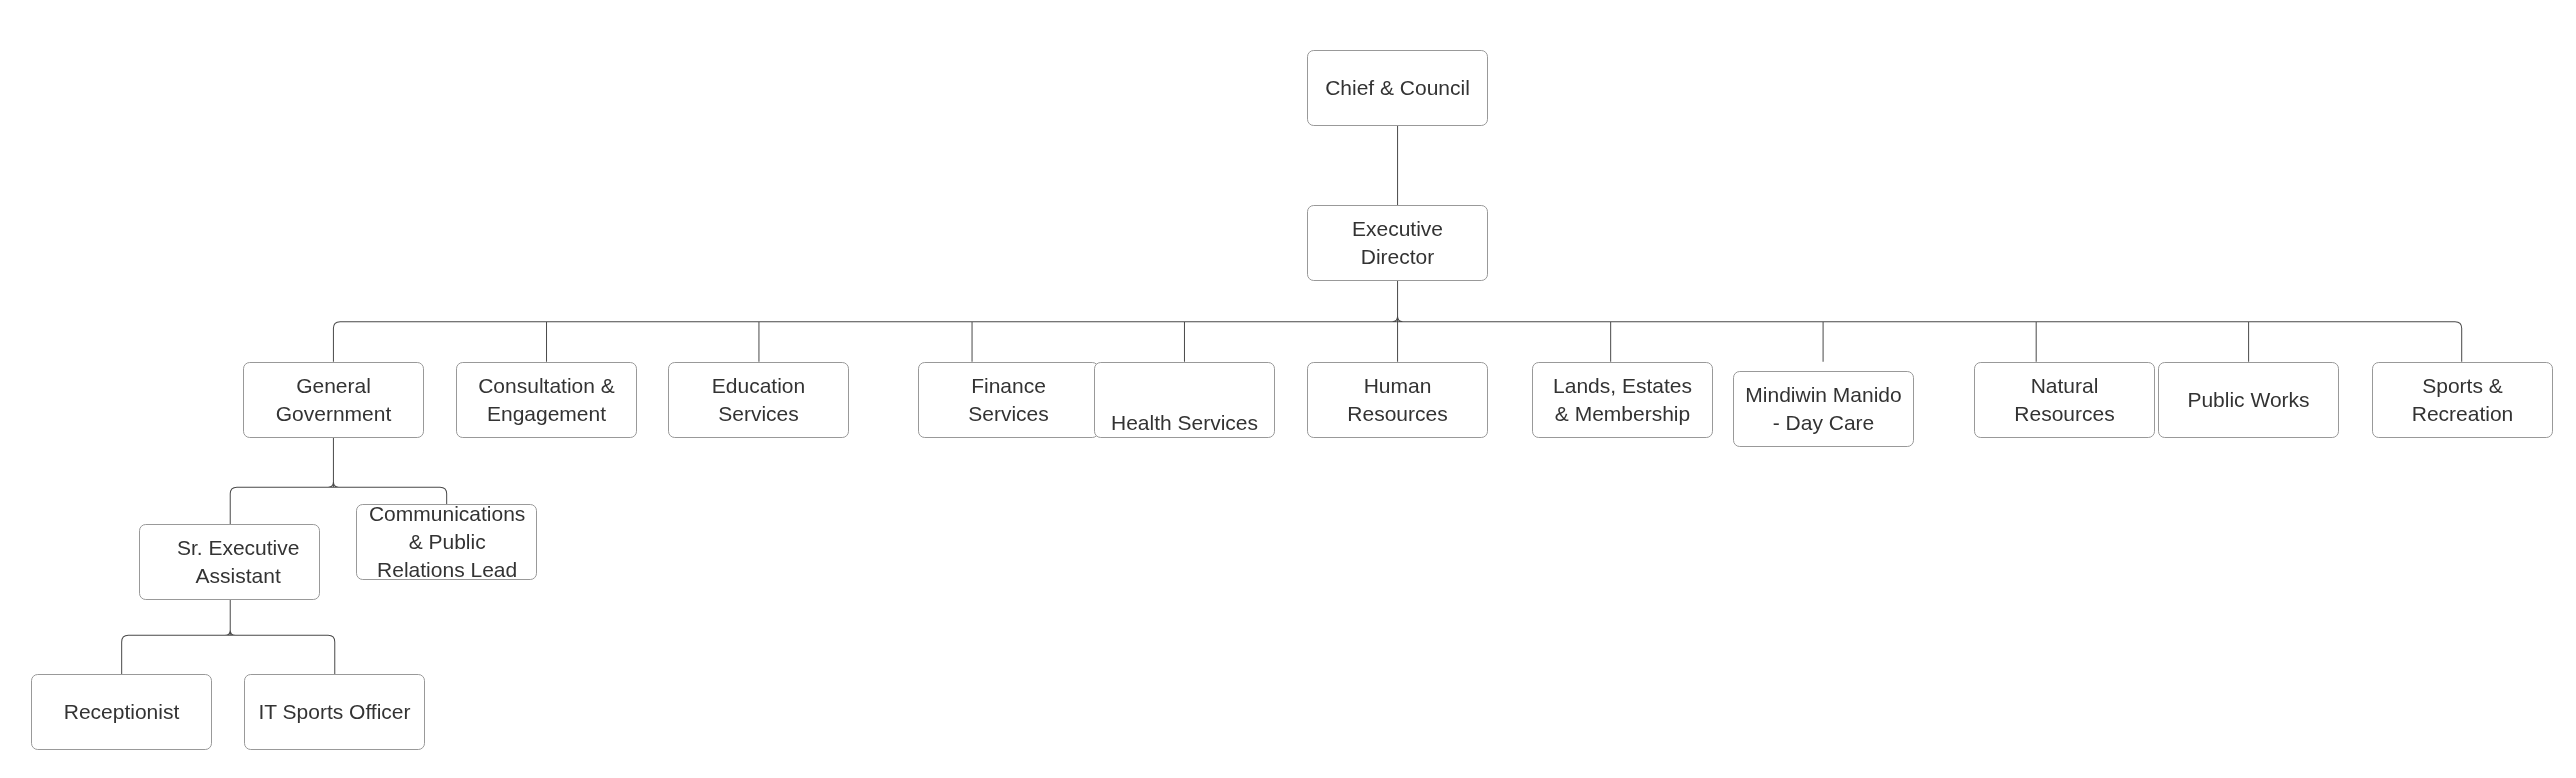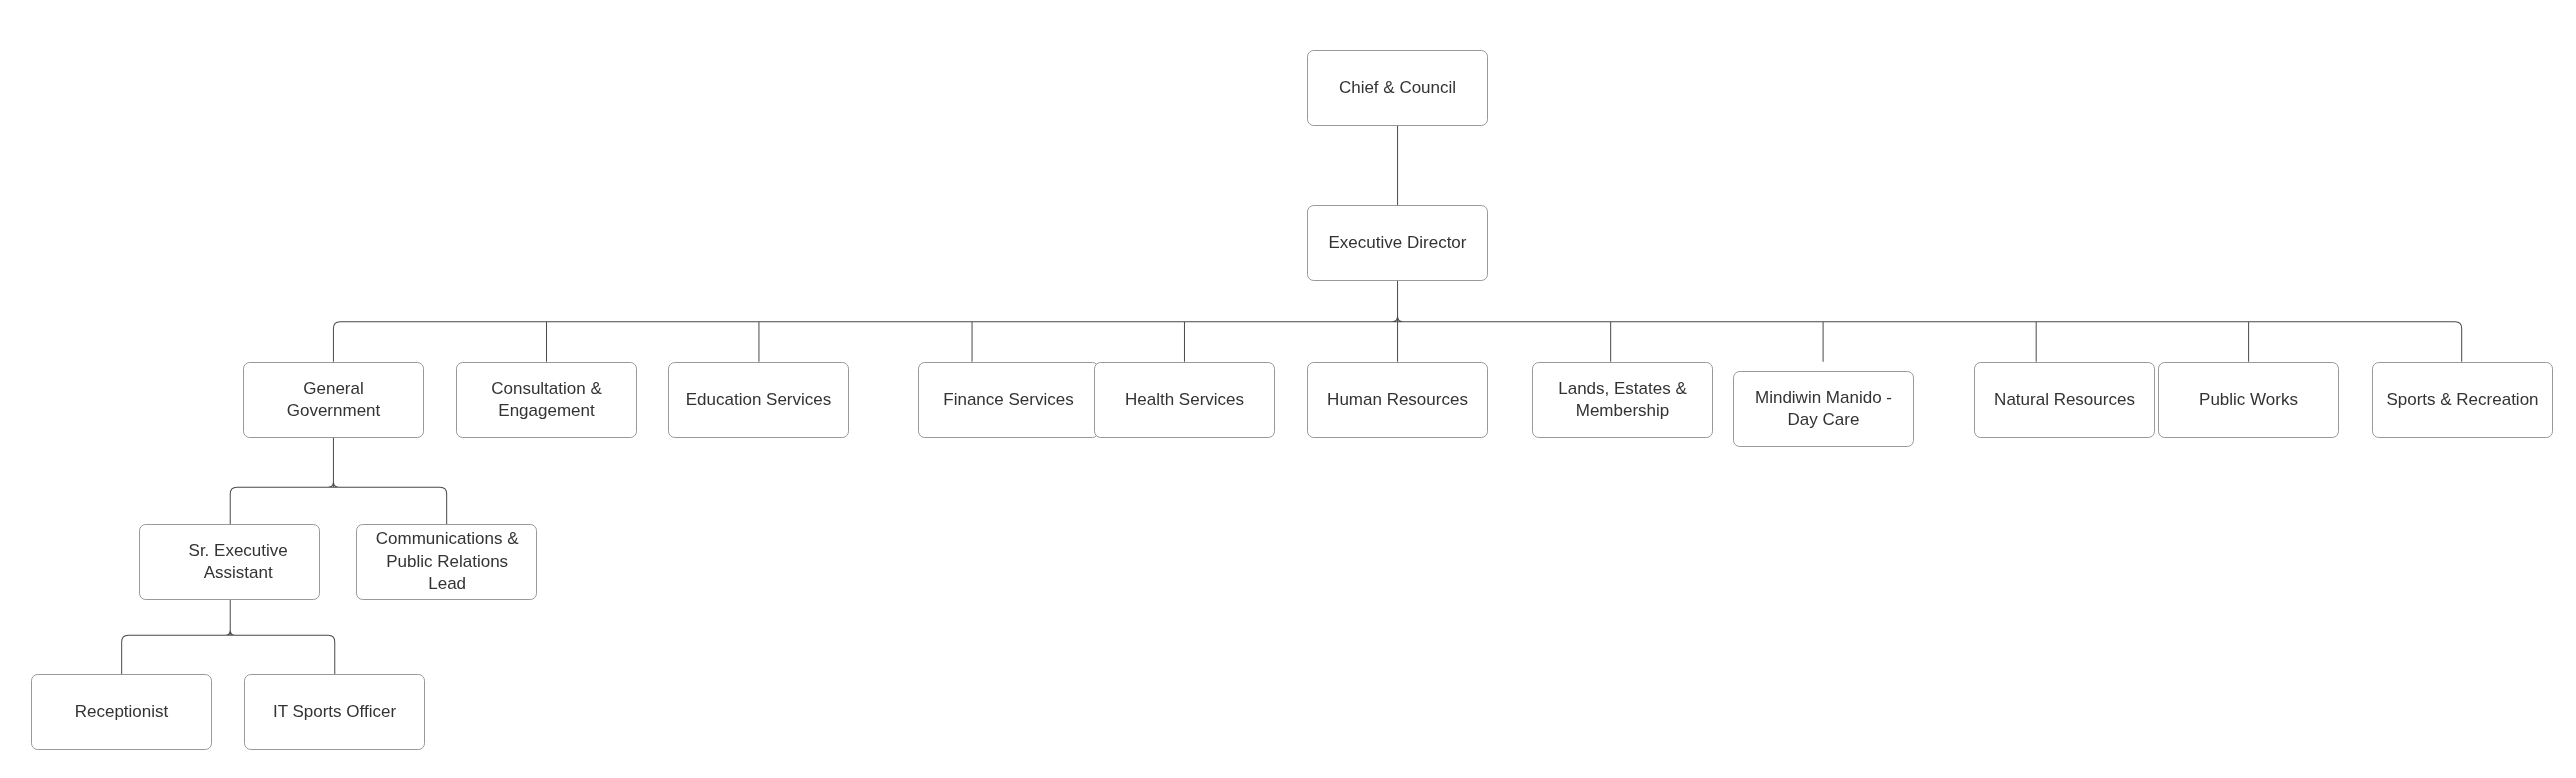--- a/index.html
+++ b/index.html
@@ -43,7 +43,7 @@
     text-align:center;
     padding:0 10.7px;
     color:var(--text);
-    font-size:17px;
+    font-size:21px;
     line-height:1.32;
     cursor:default;
   }

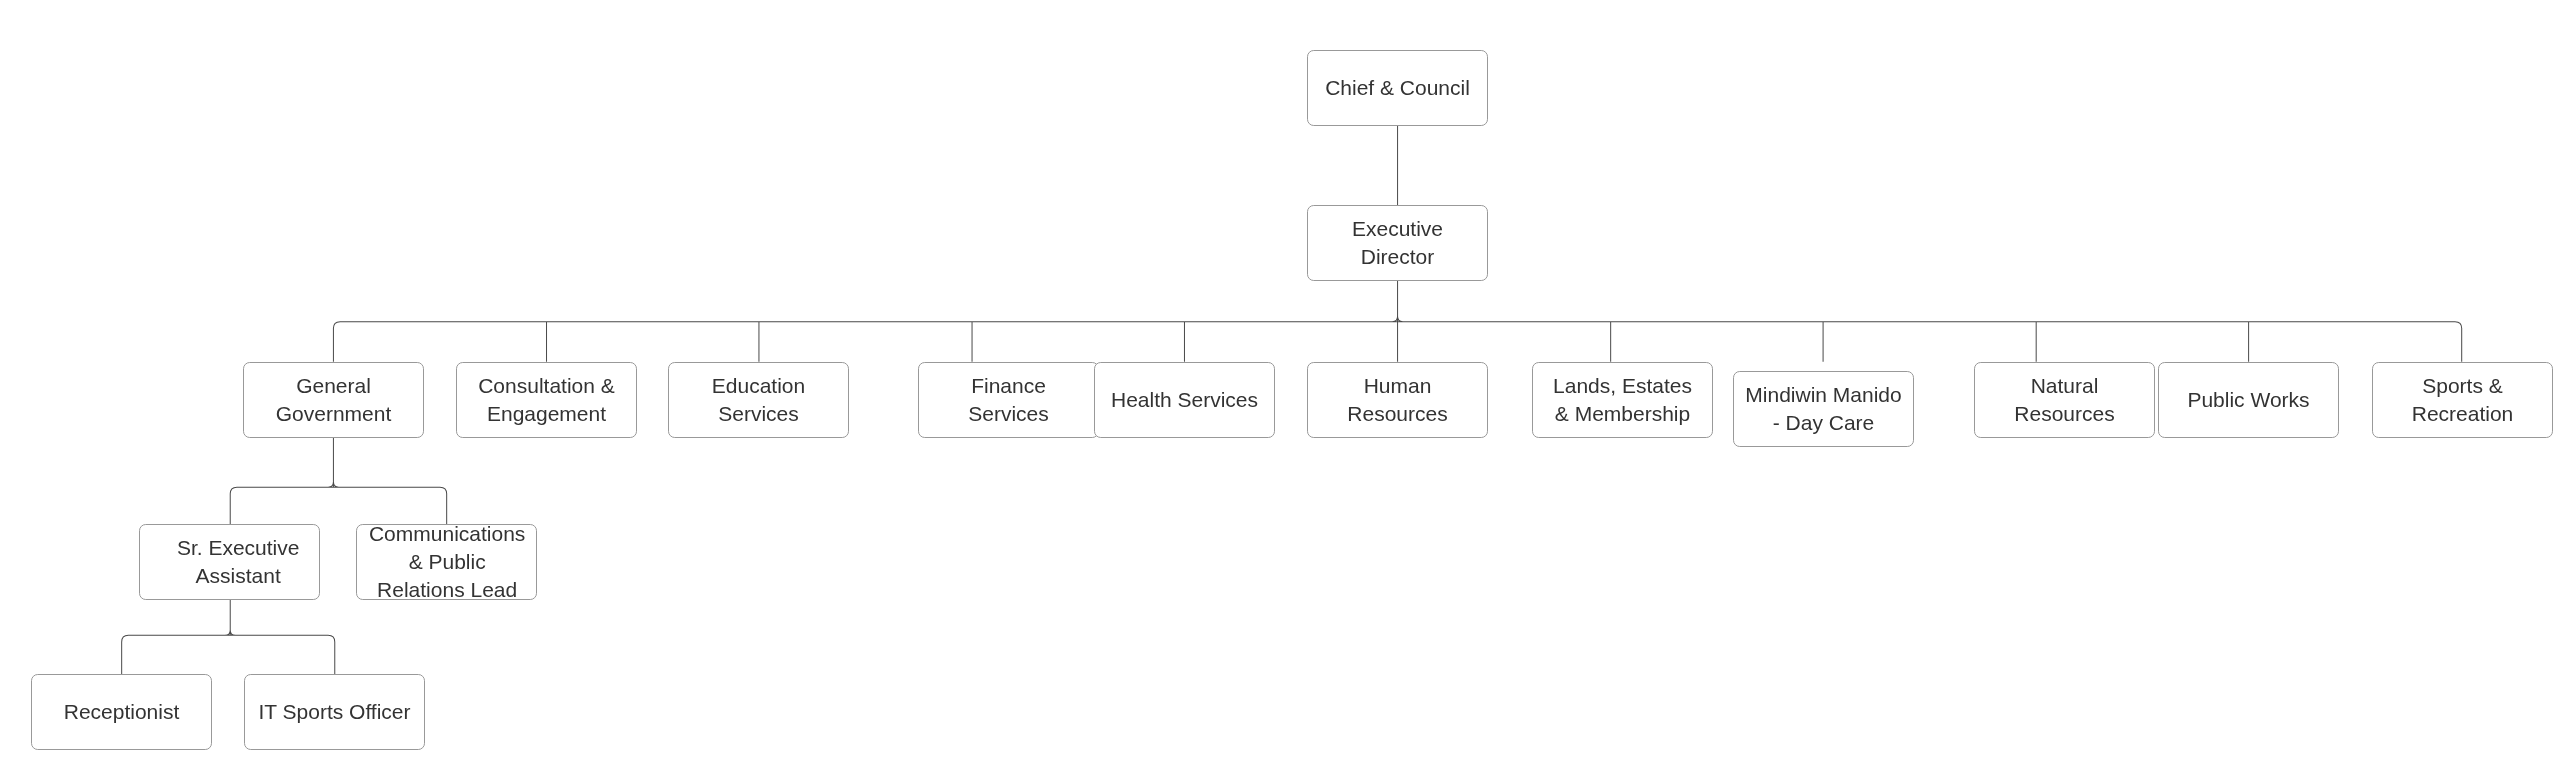--- a/index.html
+++ b/index.html
@@ -78,7 +78,7 @@
       <div class="node" style="left: 881px; top: 362px; margin-left: 37px;">
         <span class="label">Finance Services</span>
       </div>
-      <div class="node" style="left: 1094px; top: 362px;">
+      <div class="node" style="left: 1094px; top: 362px; align-items: flex-end;">
         <span class="label">Health Services</span>
       </div>
       <div class="node" style="left: 1307px; top: 362px;">

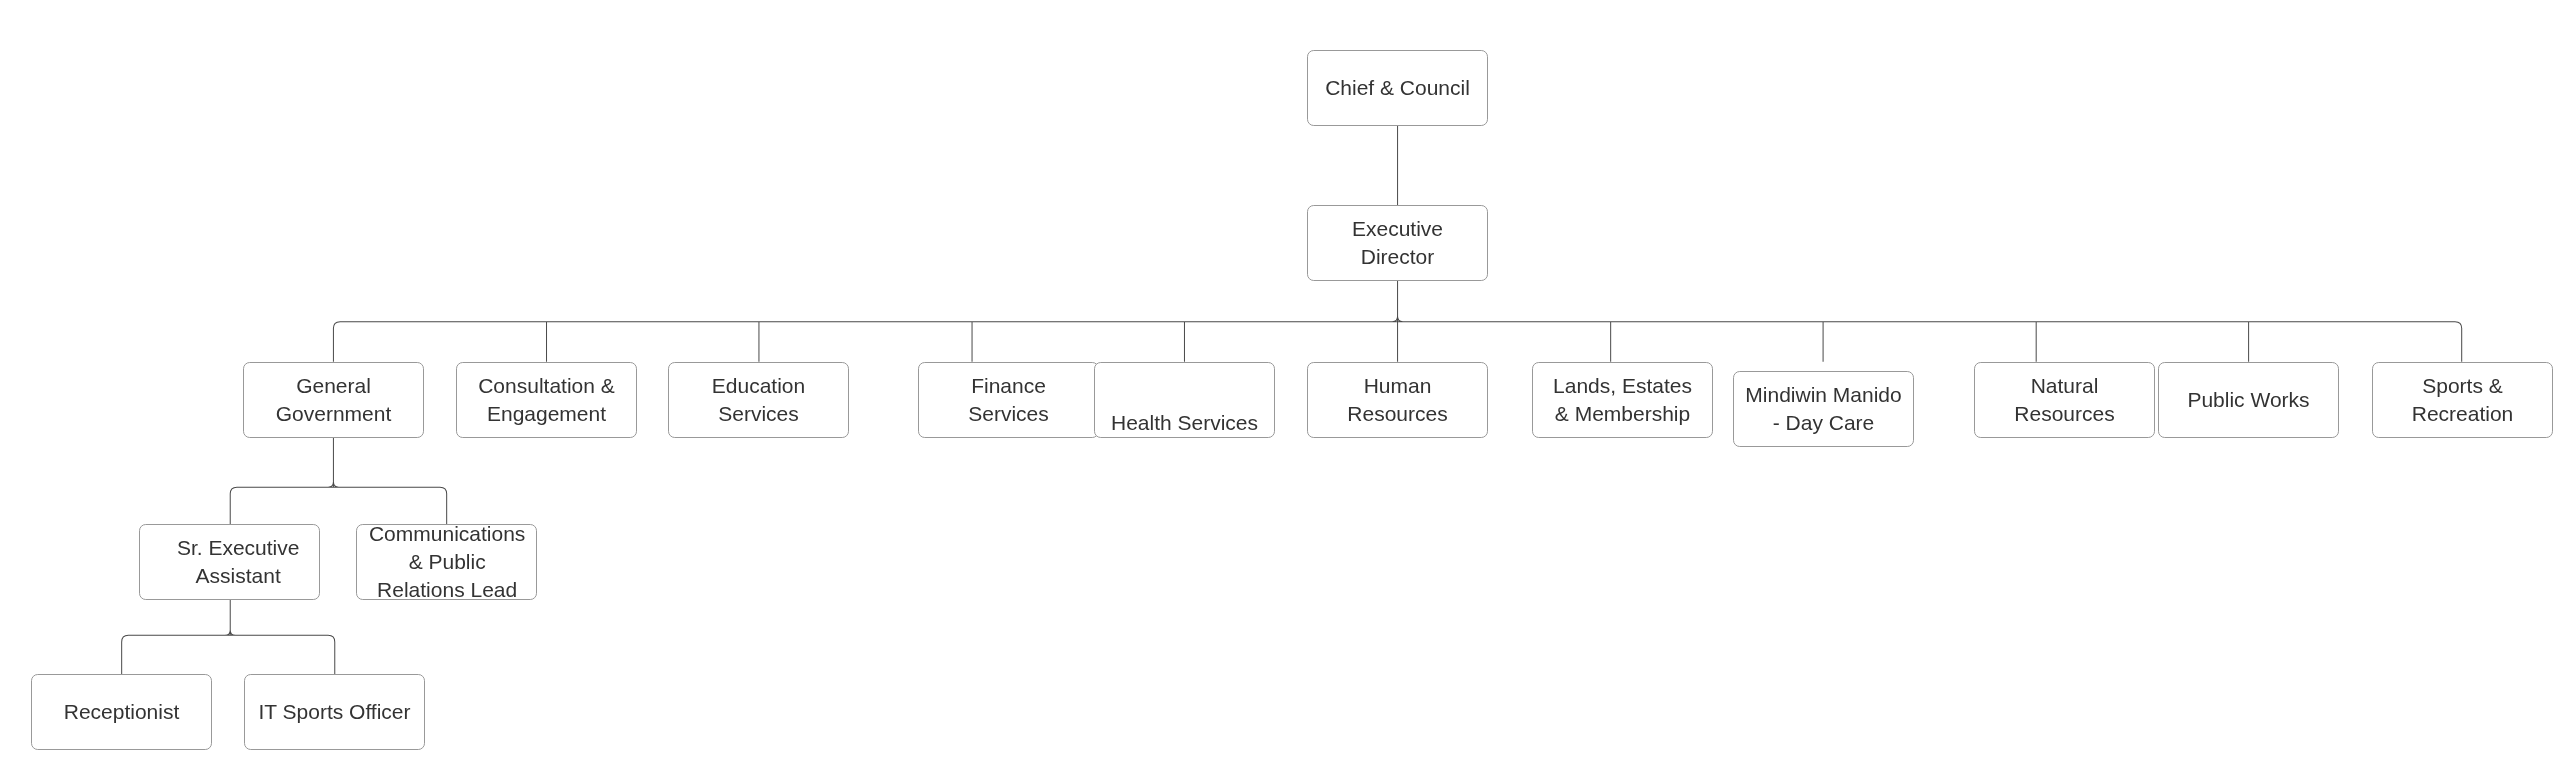--- a/index.html
+++ b/index.html
@@ -102,7 +102,7 @@
       <div class="node" style="left: 139px; top: 524px; padding-left: 28px;">
         <span class="label">Sr. Executive Assistant</span>
       </div>
-      <div class="node" style="left: 356px; top: 524px; padding-left: 12px;">
+      <div class="node" style="left: 356px; top: 504px; padding-left: 12px;">
         <span class="label">Communications &amp; Public Relations Lead</span>
       </div>
       <div class="node" style="left: 31px; top: 674px;">

